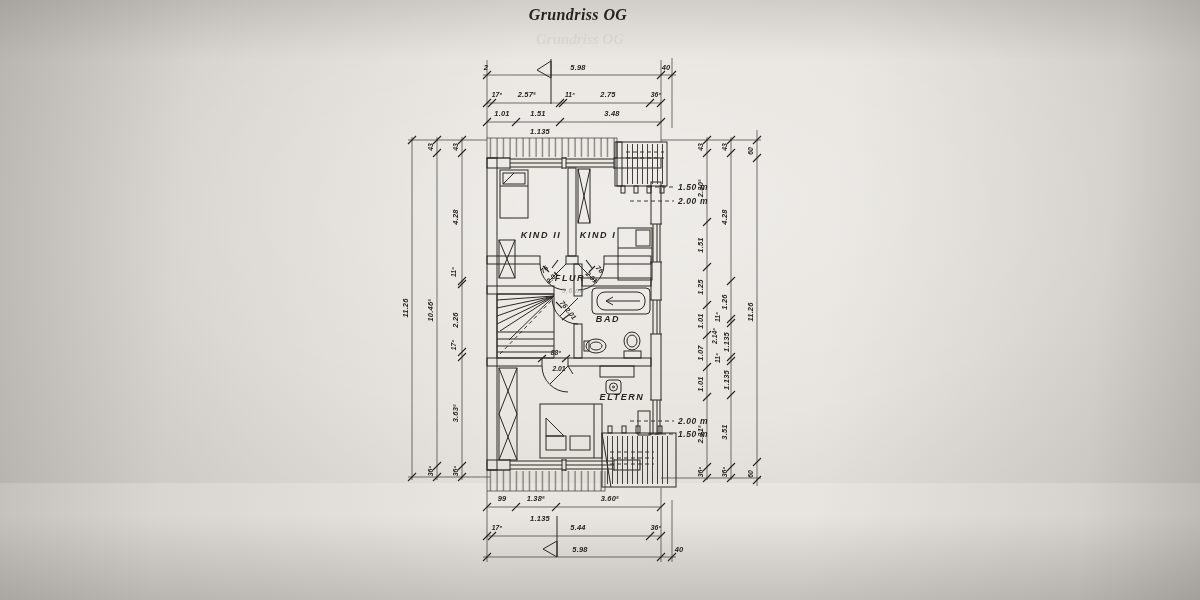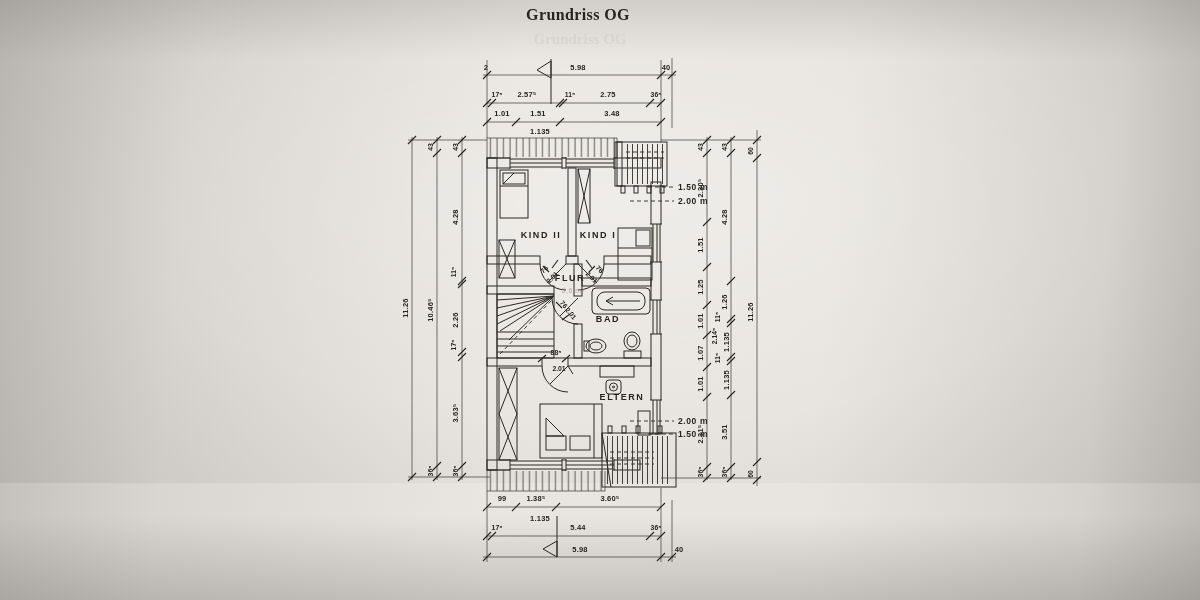--- a/index.html
+++ b/index.html
@@ -10,7 +10,7 @@
       linear-gradient(180deg, rgba(110,105,100,.20) 0%, rgba(0,0,0,0) 10%, rgba(0,0,0,0) 86%, rgba(80,76,72,.24) 100%),
       linear-gradient(95deg, #bfbcb8 0%, #d9d6d1 16%, #e9e6e1 42%, #e8e5e0 68%, #d6d3ce 90%, #bdbab6 100%);
   }
-  .stage{position:relative;width:1200px;height:483px;}
+  .stage{position:relative;width:1200px;height:483px;font-style:italic;}
   .paper-shade{
     position:absolute;inset:0;
     background:radial-gradient(ellipse at 52% 42%, rgba(255,255,255,.28) 0%, rgba(255,255,255,0) 55%, rgba(70,66,62,.10) 100%);

